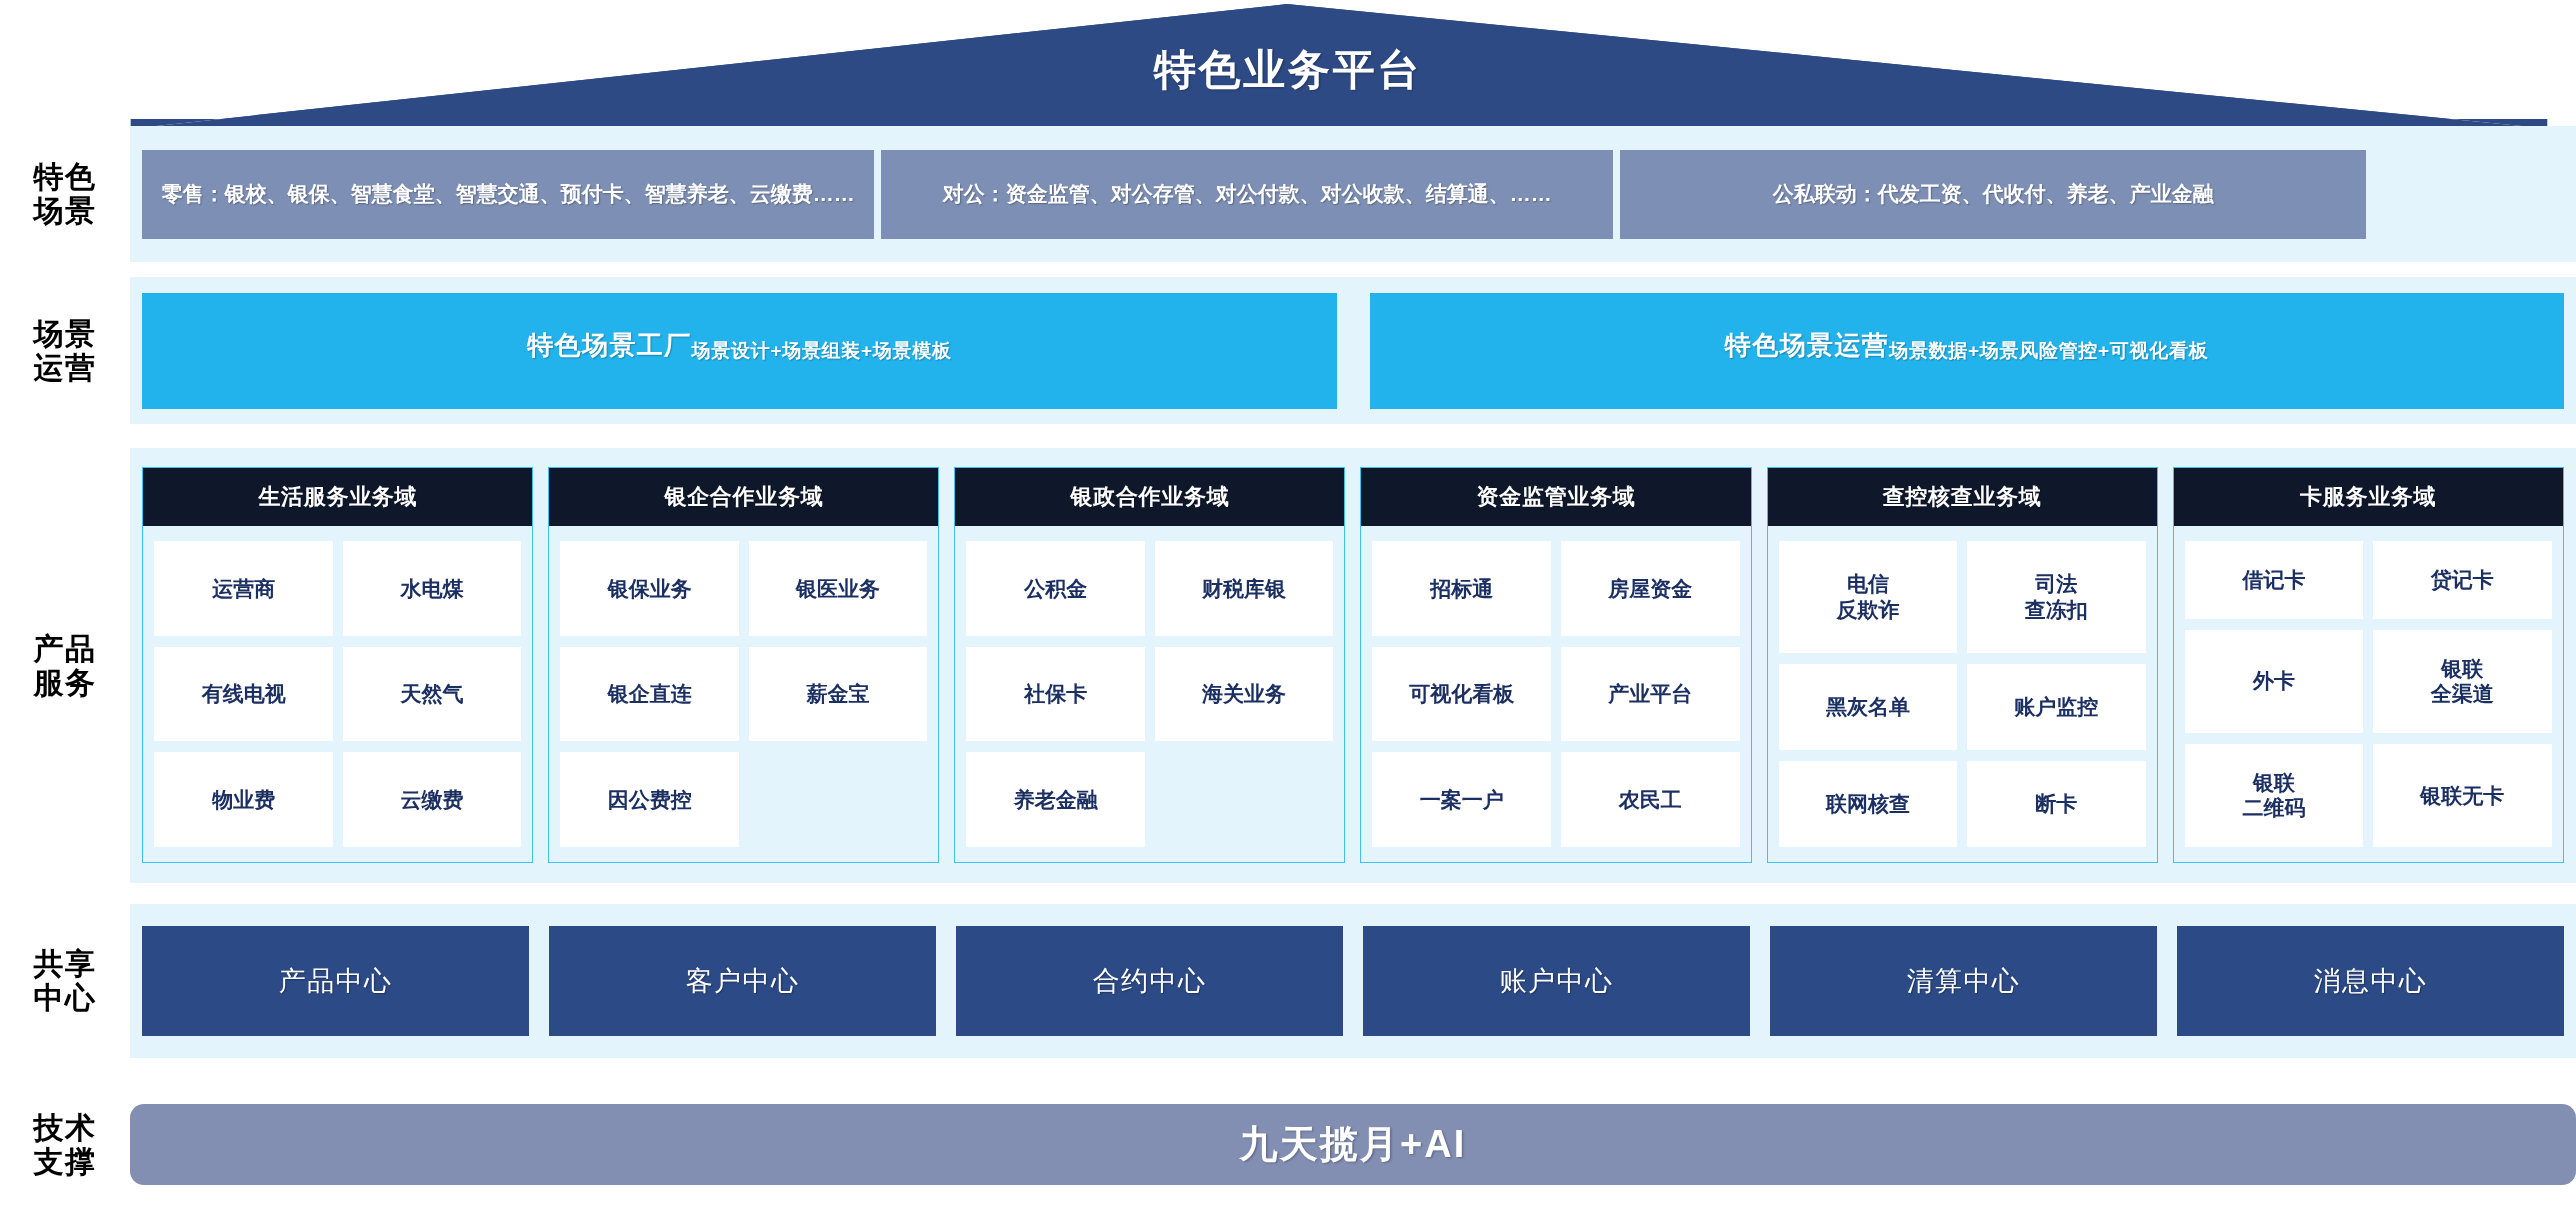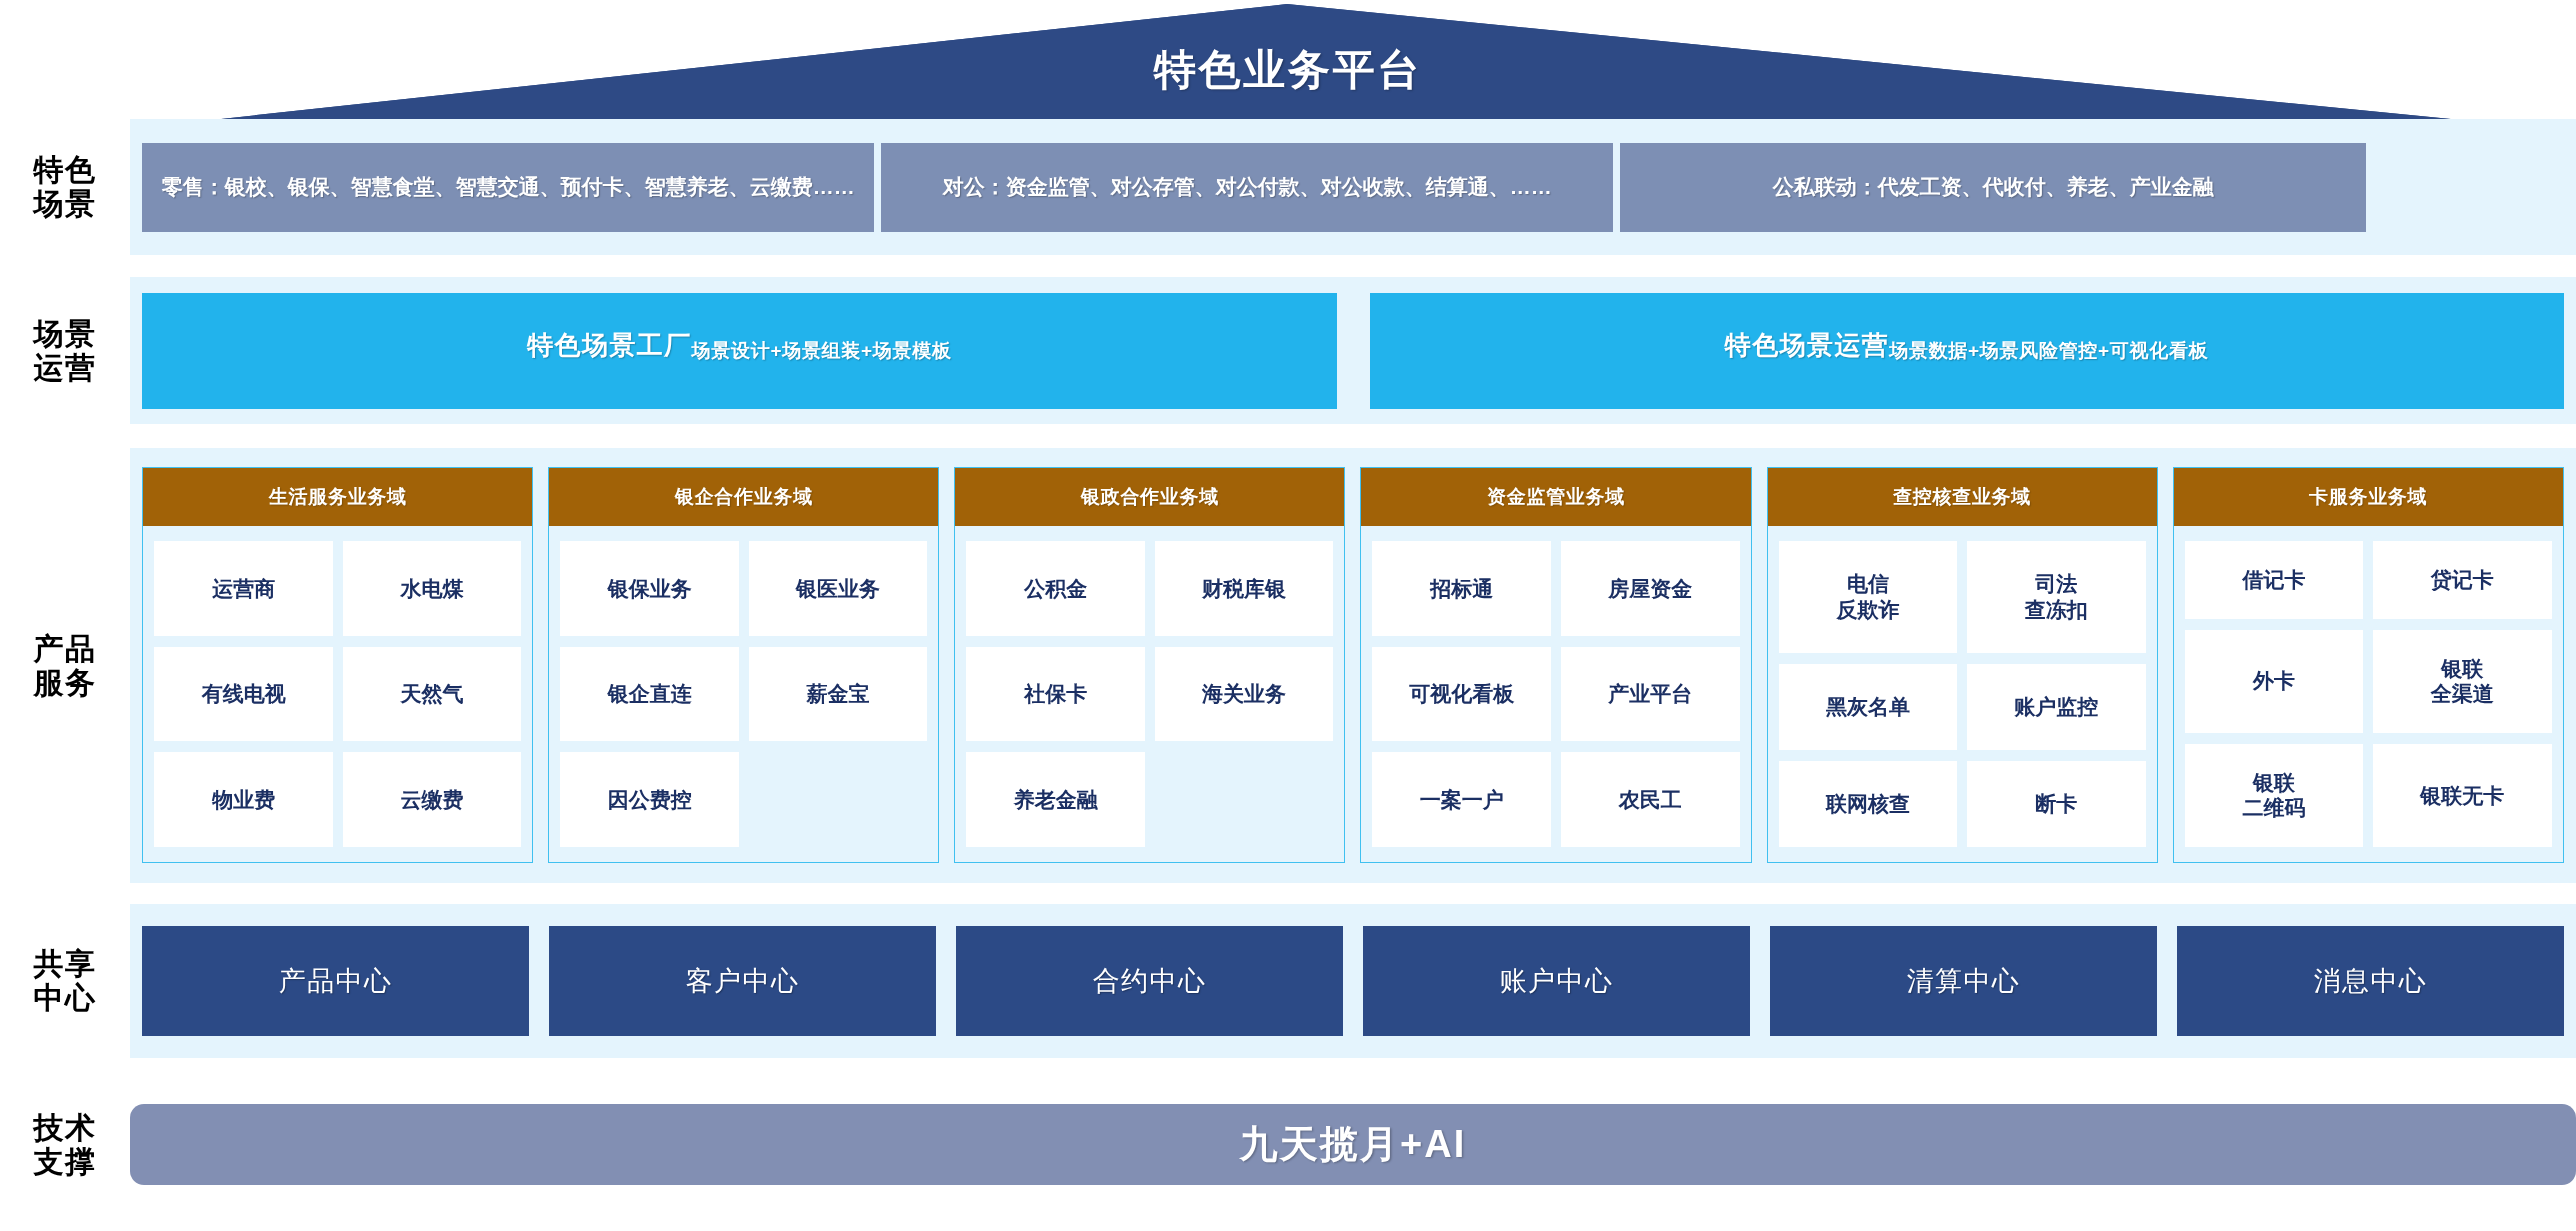--- a/index.html
+++ b/index.html
@@ -32,7 +32,7 @@
     display:flex;align-items:center;
   }
   
-  #row-scenario{left:0;top:119px;width:2576px;height:136px;}
+  #row-scenario{left:0;top:126px;width:2576px;height:136px;}
   #row-scenario .band{padding:0 12.3px;gap:7px;height:136px;box-sizing:border-box;}
   .scn-box{
     background:#7d8fb4;color:#ffffff;

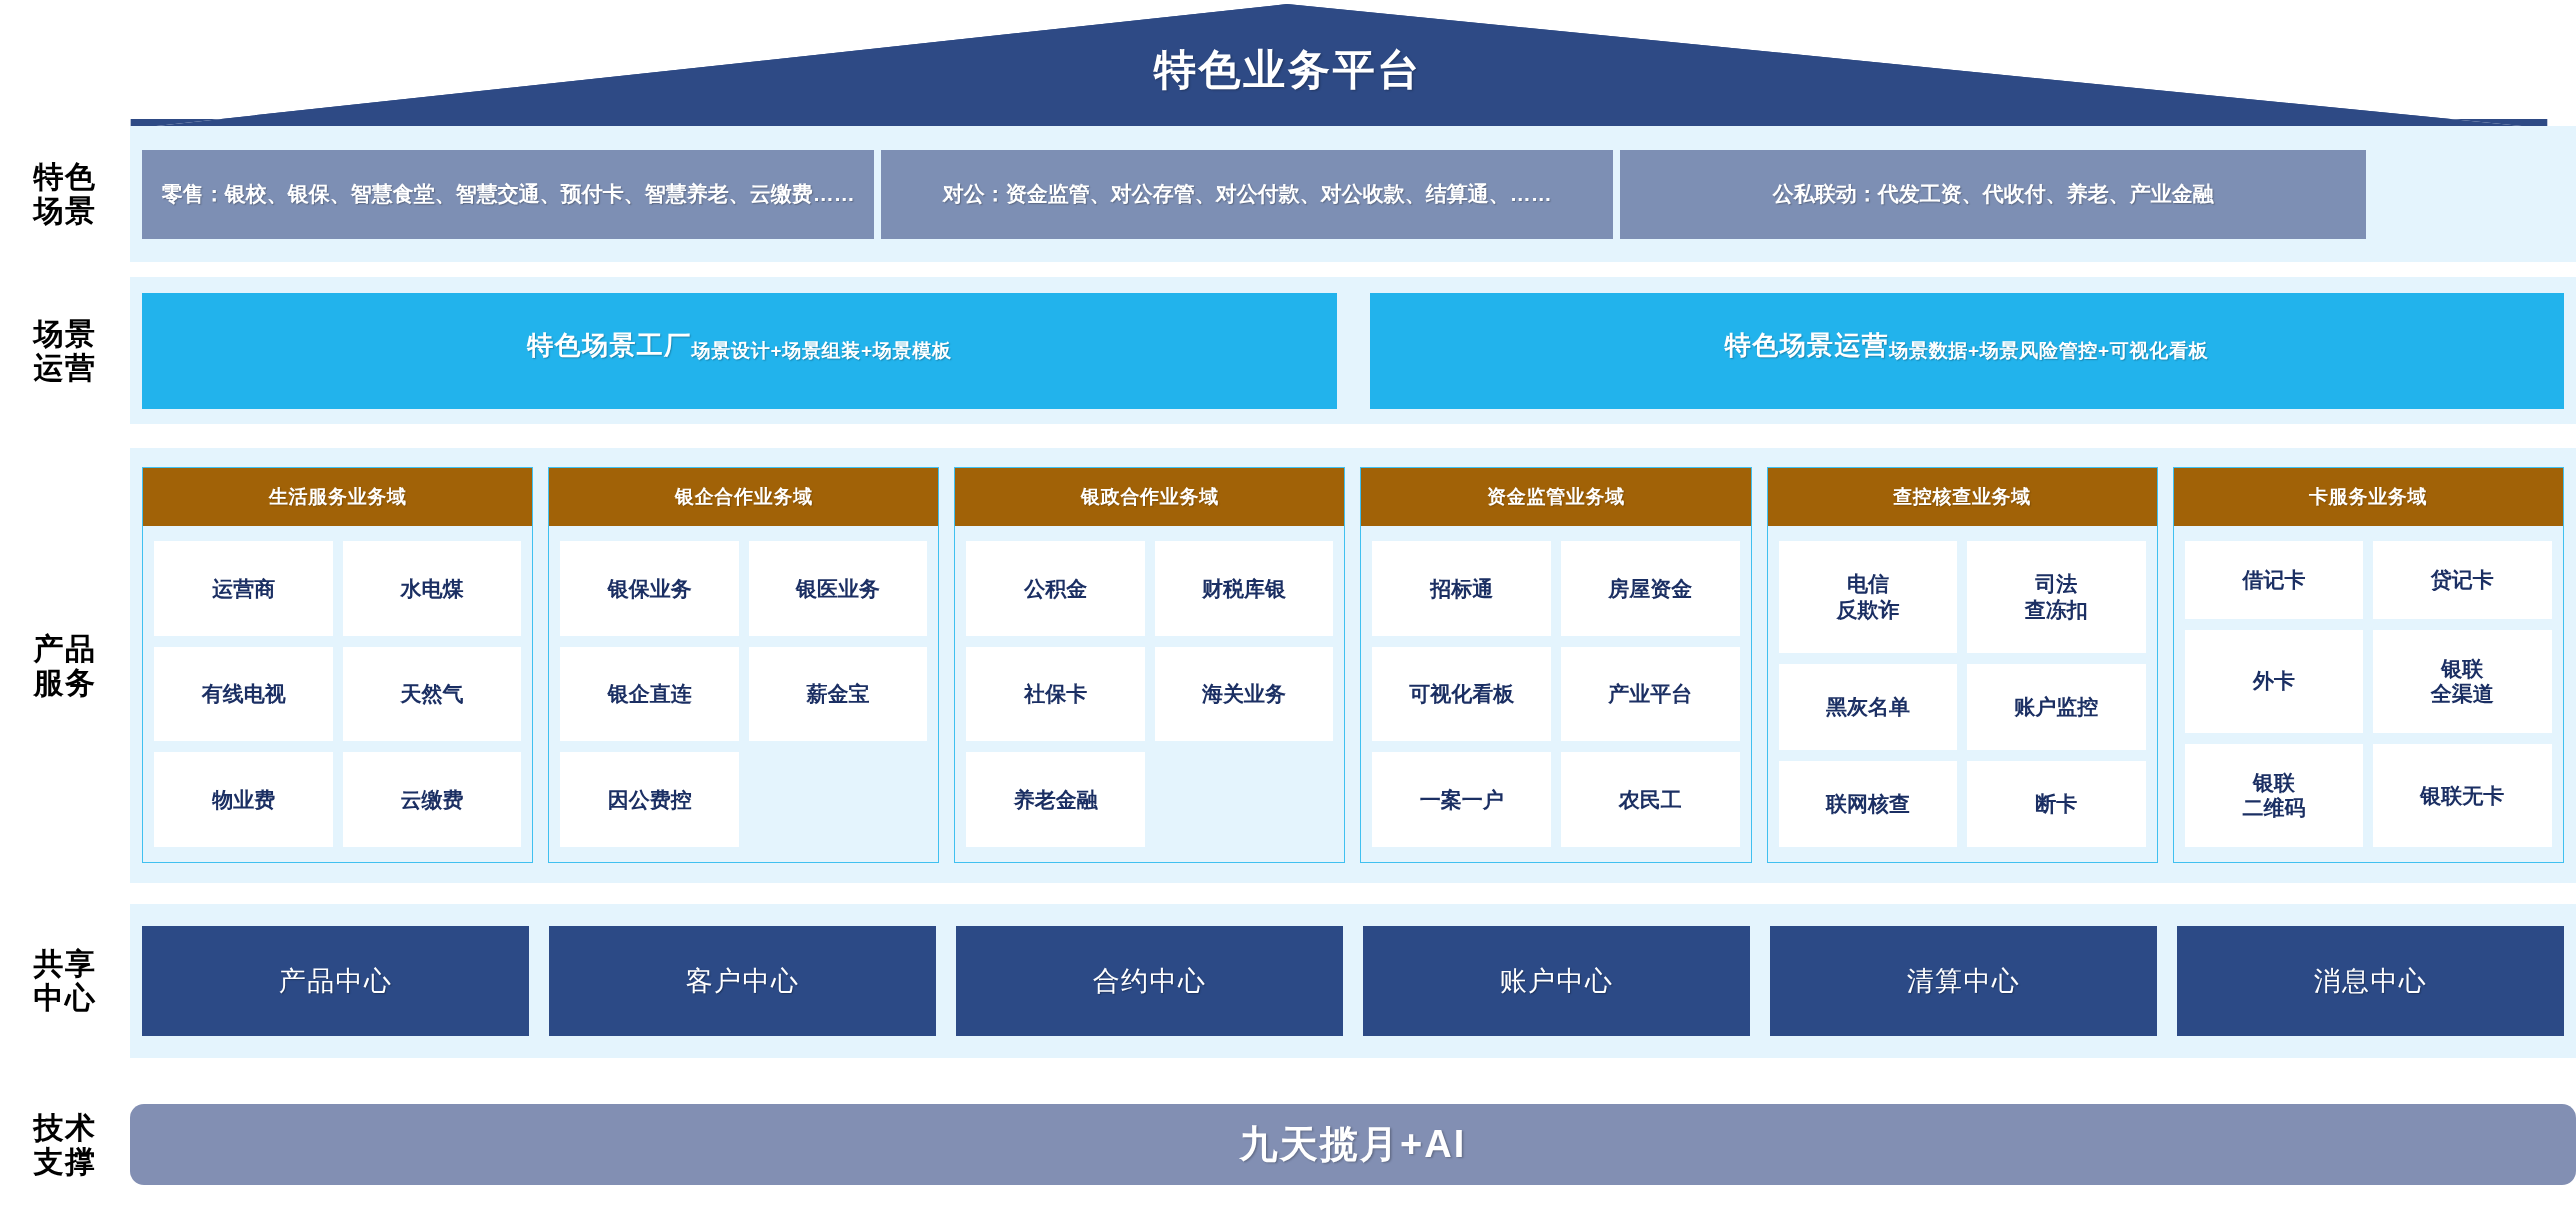--- a/index.html
+++ b/index.html
@@ -62,9 +62,9 @@
     display:flex;flex-direction:column;height:396px;box-sizing:border-box;
   }
   .prod-head{
-    background:#a16207;color:#ffffff;height:58px;flex:0 0 58px;
-    display:flex;align-items:center;justify-content:center;
-    font-size:19px;font-weight:bold;letter-spacing:0.7px;
+    background:#0f172a;color:#ffffff;height:58px;flex:0 0 58px;
+    display:flex;align-items:center;justify-content:center;
+    font-size:22px;font-weight:bold;letter-spacing:0.7px;
     text-shadow:1px 1px 1.4px rgba(0,0,0,.22);
   }
   .prod-grid{

